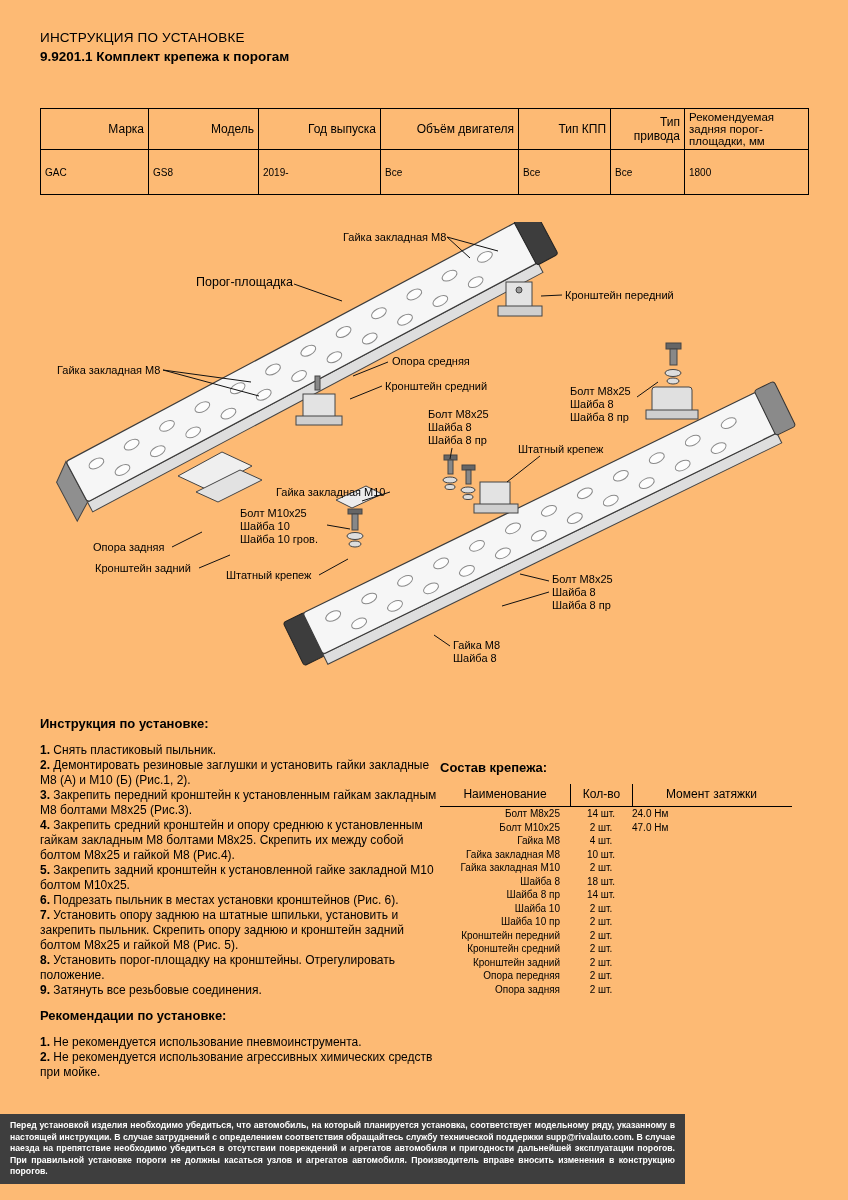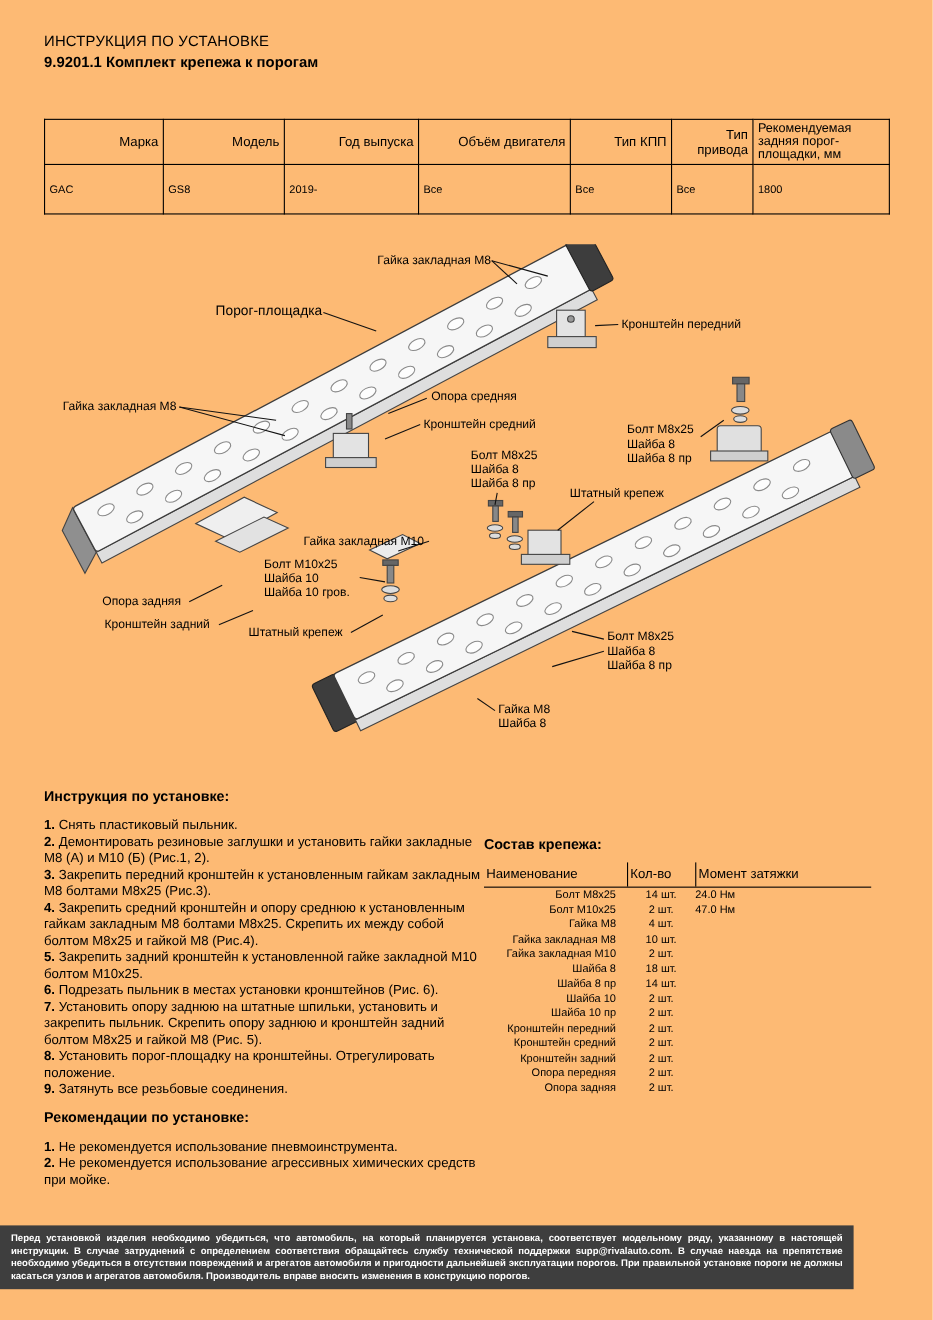--- a/index.html
+++ b/index.html
@@ -33,7 +33,7 @@
   .parts { position:absolute; left:440px; top:760px; width:352px; }
   .parts .col-h { margin-bottom:9px; }
   .phead { display:grid; grid-template-columns:130px 62px 158px; border-bottom:1px solid #000; font-size:12px; }
-  .phead > div { padding:3px 2px 5px; text-align:left; }
+  .phead > div { padding:3px 2px 5px; text-align:center; }
   .phead > div + div { border-left:1px solid #000; }
   .prow { display:grid; grid-template-columns:130px 62px 158px; font-size:10px; line-height:13.5px; }
   .prow .pname { text-align:right; padding-right:10px; }

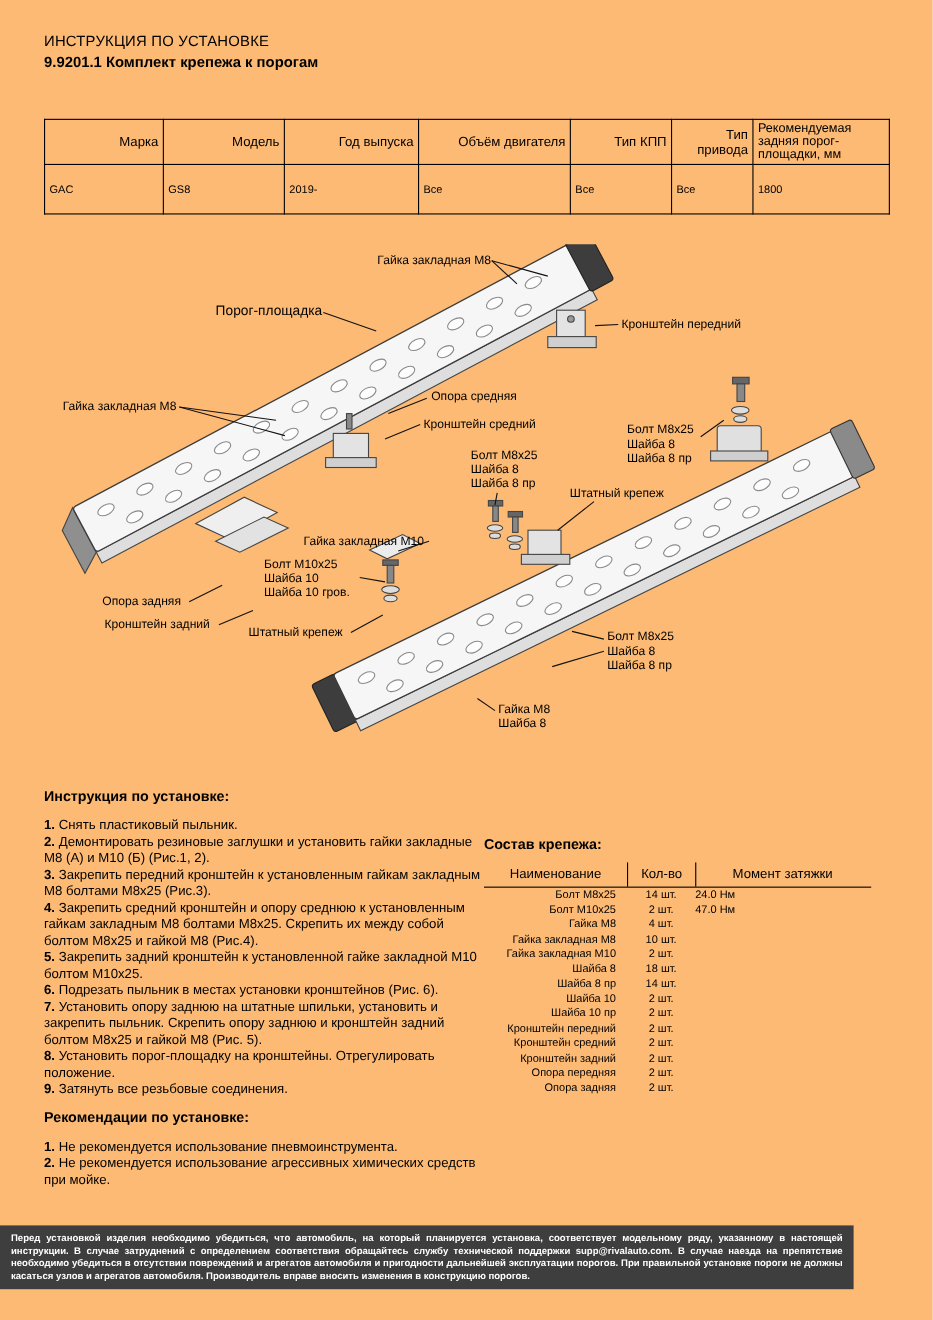--- a/index.html
+++ b/index.html
@@ -44,7 +44,7 @@
   .recs .col-h { margin-bottom:12px; }
 
   .legal {
-    position:absolute; left:0; top:1114px; width:776px; min-height:50px;
+    position:absolute; left:0; top:1114px; width:685px; min-height:50px;
     background:#3e3e3e; color:#fff; font-size:8.7px; font-weight:bold;
     line-height:11.5px; padding:6px 10px; text-align:justify;
   }

